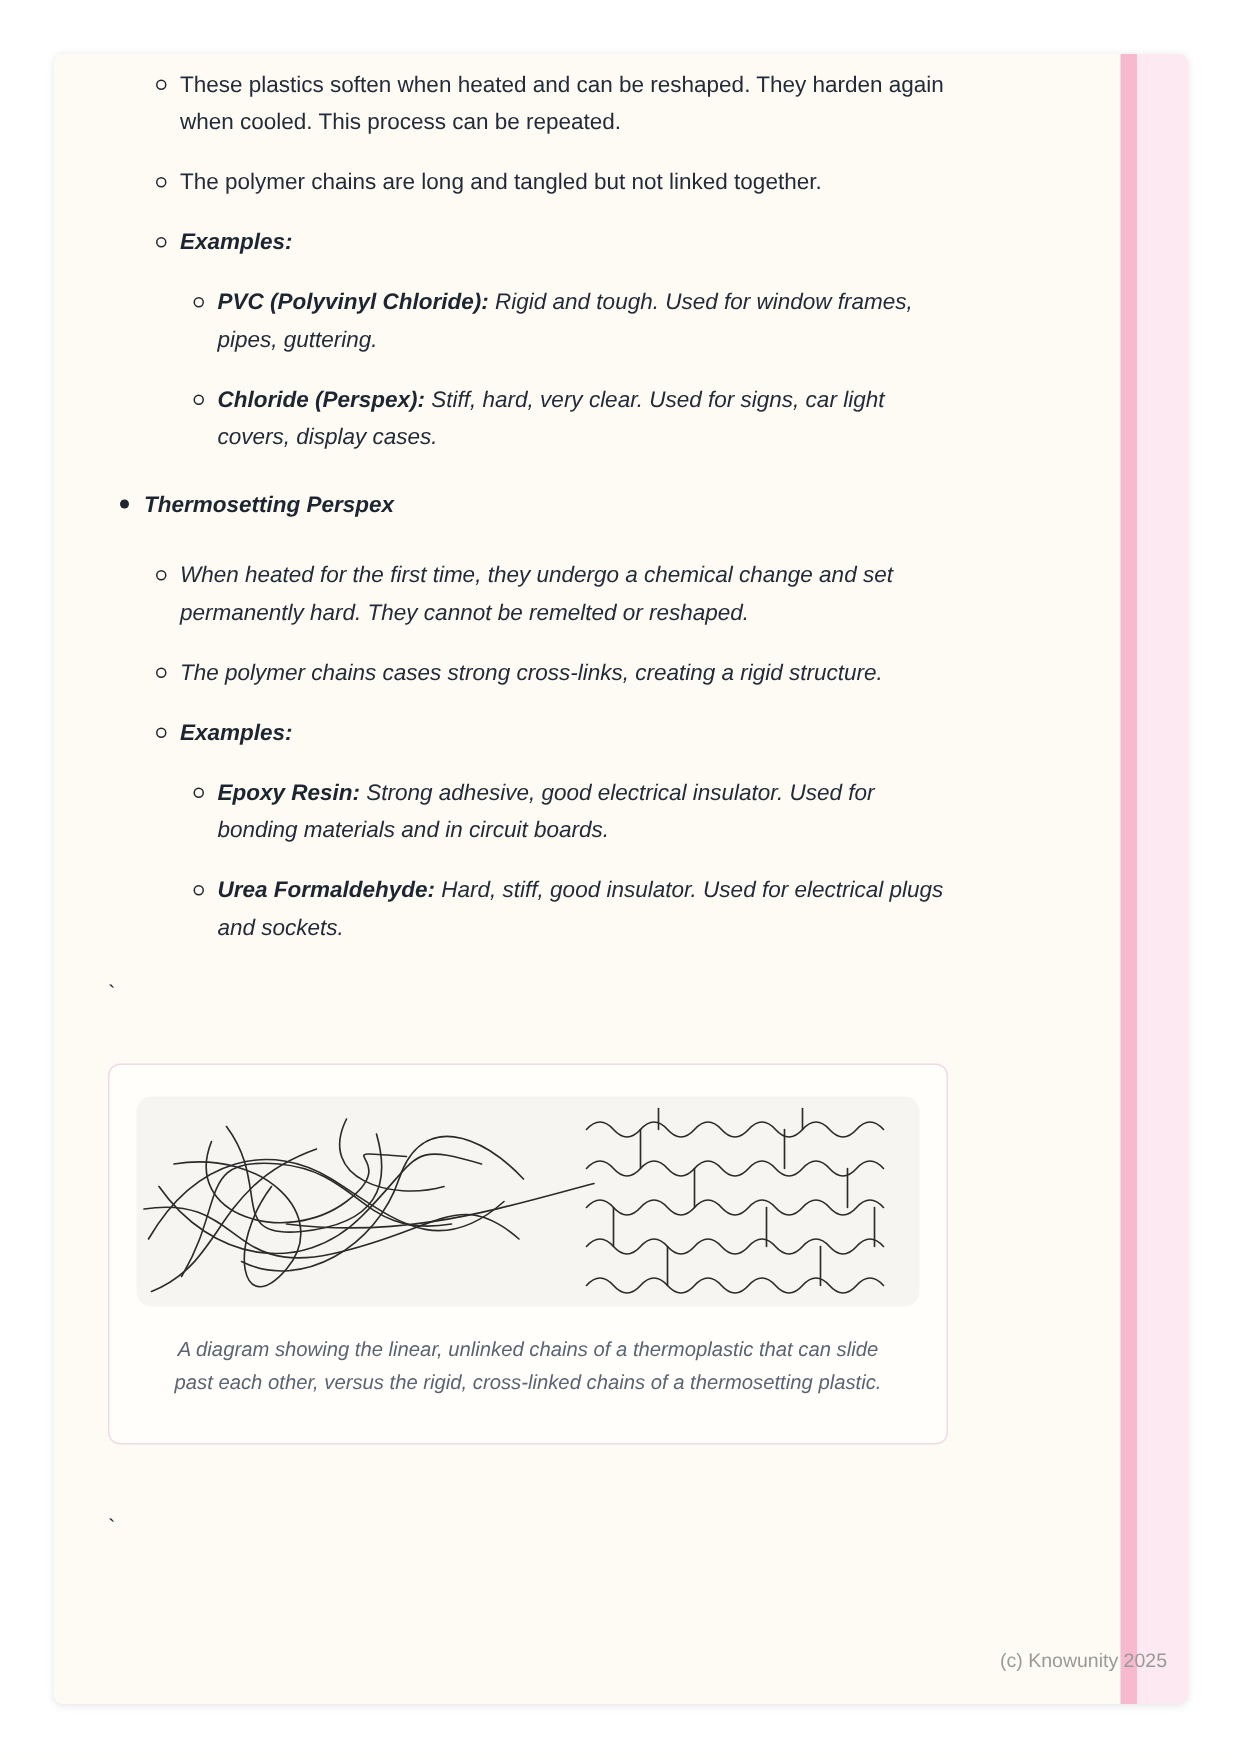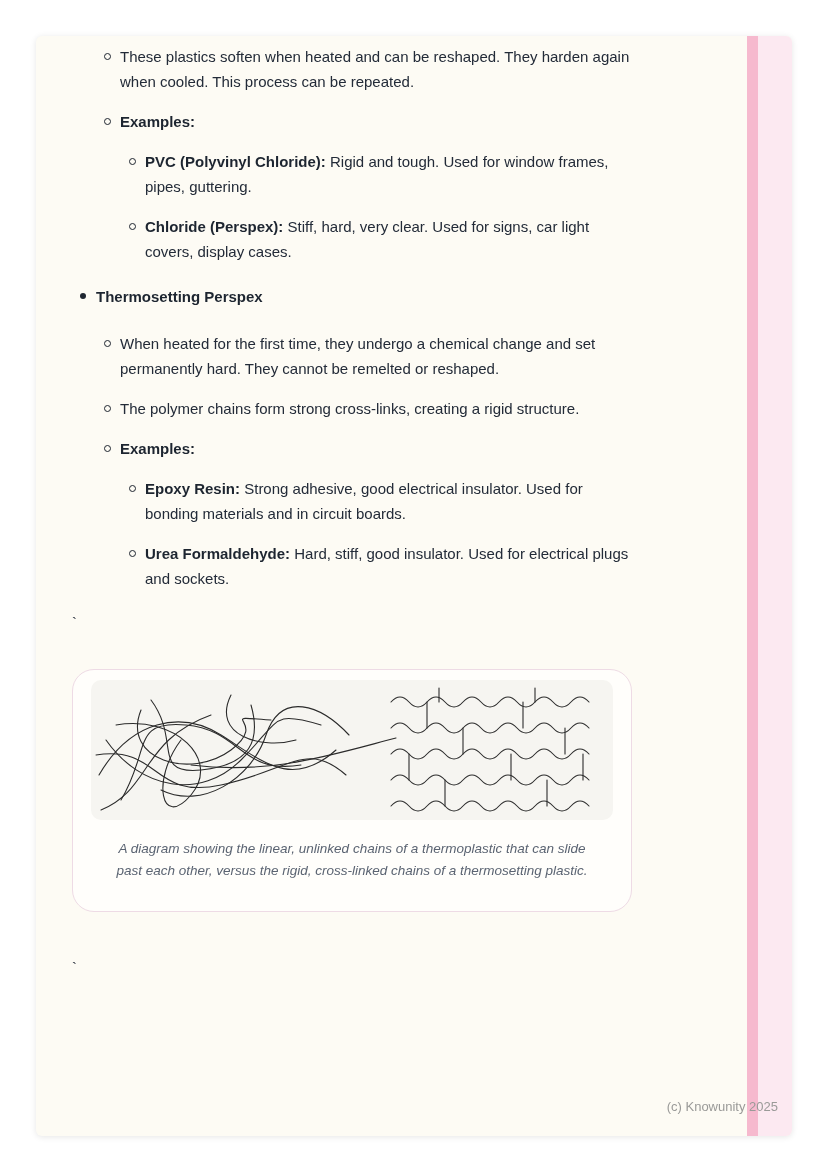--- a/index.html
+++ b/index.html
@@ -135,6 +135,9 @@
       <ul class="l2">
         <li class="c">
           <span>These plastics soften when heated and can be reshaped. They harden again when cooled. This process can be repeated.</span>
+        </li>
+        <li class="c">
+          <span>The polymer chains are long and tangled but not linked together.</span>
         </li>
         <li class="c">
           <strong>Examples:</strong>

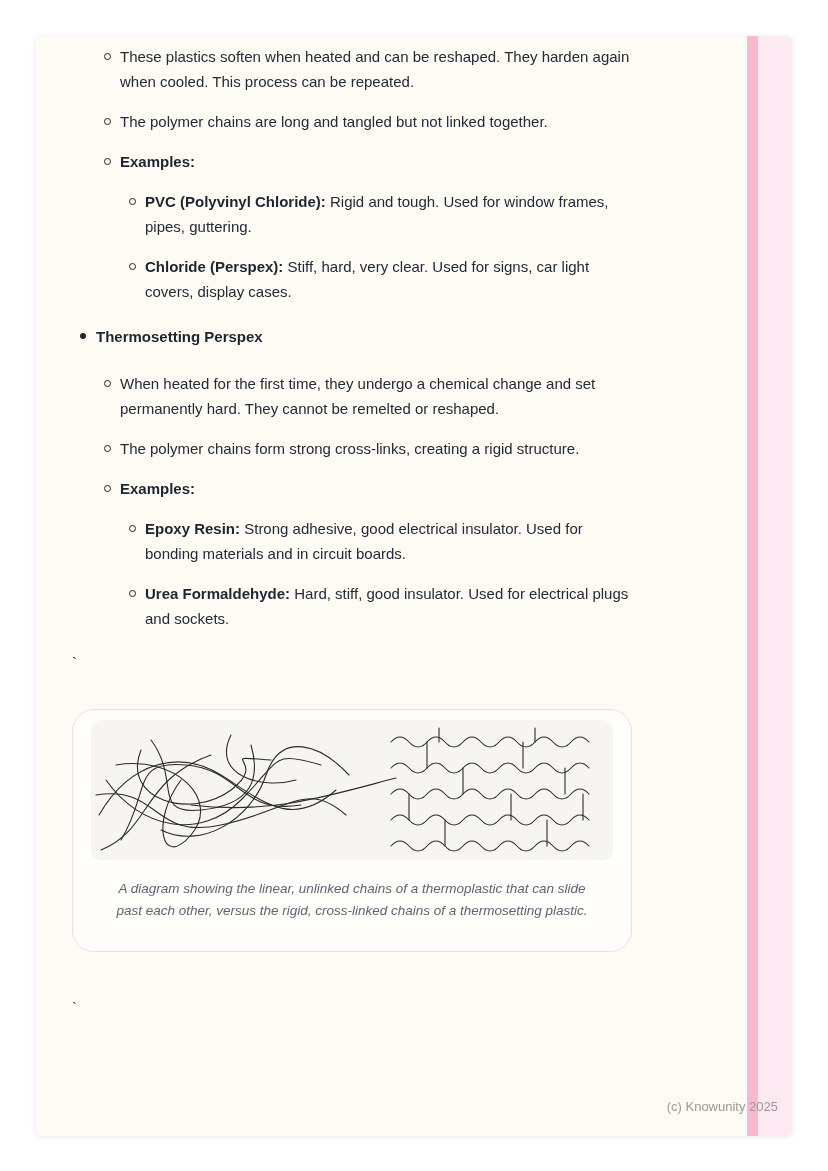--- a/index.html
+++ b/index.html
@@ -57,7 +57,7 @@
   }
   ul { list-style: none; margin: 0; padding: 0; }
   li { position: relative; margin-bottom: 15px; }
-  li:last-child { margin-bottom: 0; }
+  li:last-child { margin-bottom: 0; font-style: italic; }
   li::before {
     content: "";
     position: absolute;

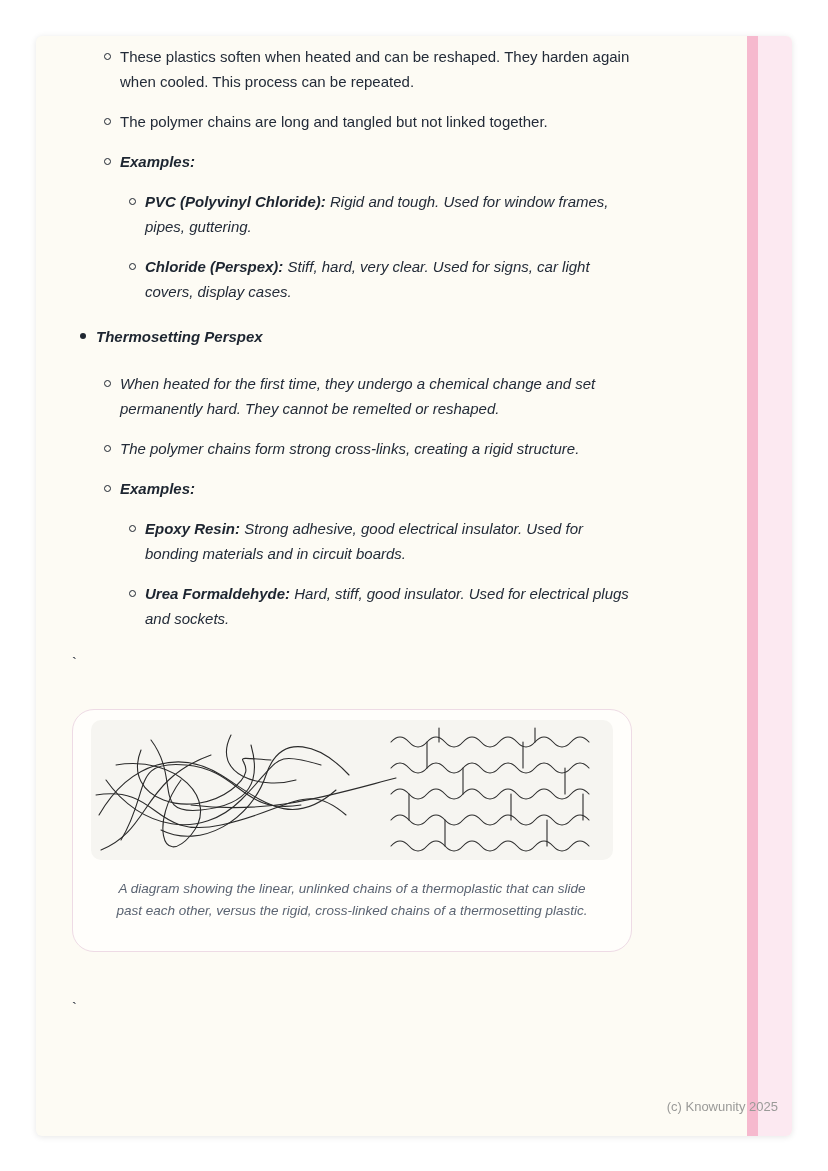--- a/index.html
+++ b/index.html
@@ -162,7 +162,7 @@
               <span>When heated for the first time, they undergo a chemical change and set permanently hard. They cannot be remelted or reshaped.</span>
             </li>
             <li class="c">
-              <span>The polymer chains form strong cross-links, creating a rigid structure.</span>
+              <span>The polymer chains cases strong cross-links, creating a rigid structure.</span>
             </li>
             <li class="c">
               <strong>Examples:</strong>

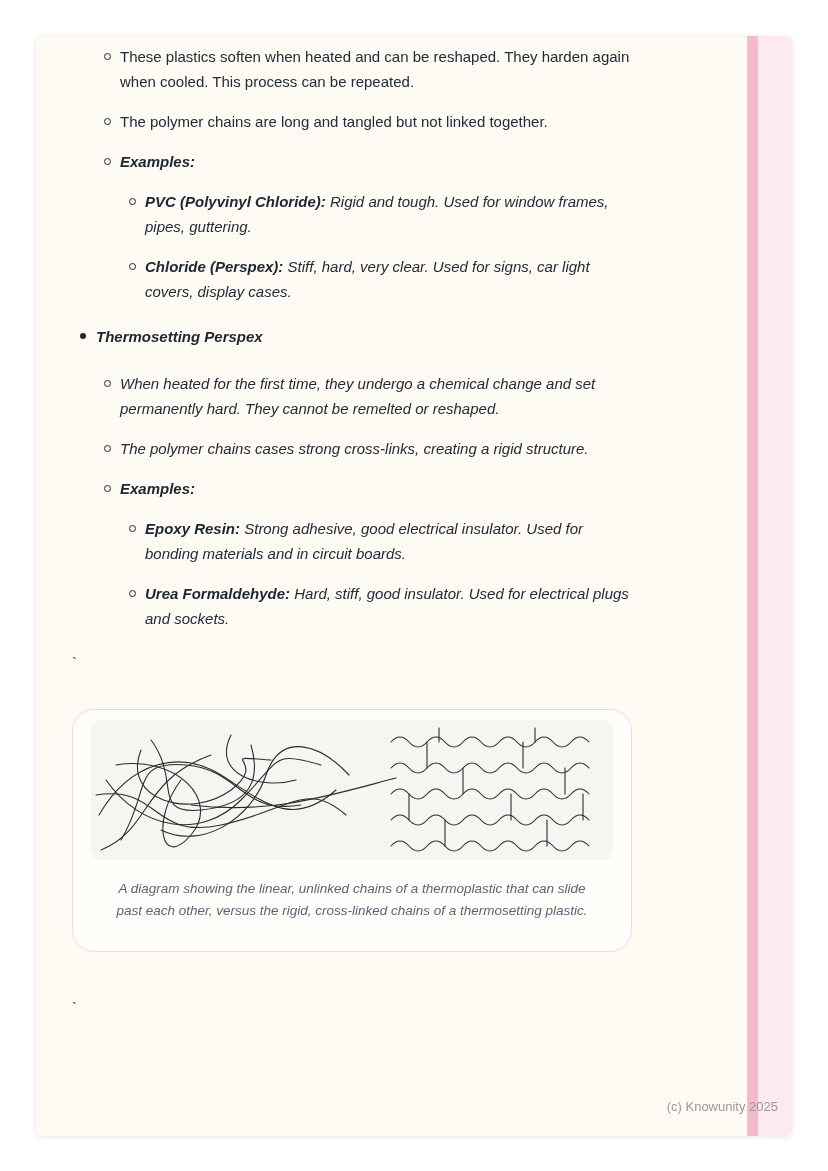--- a/index.html
+++ b/index.html
@@ -94,9 +94,9 @@
     width: 560px;
     box-sizing: border-box;
     border: 1px solid #eedbe5;
-    border-radius: 22px;
+    border-radius: 8px;
     background: #fffefb;
-    padding: 10px 18px 30px 18px;
+    padding: 21px 18px 30px 18px;
   }
   .diagram-panel {
     background: #f6f5f1;

